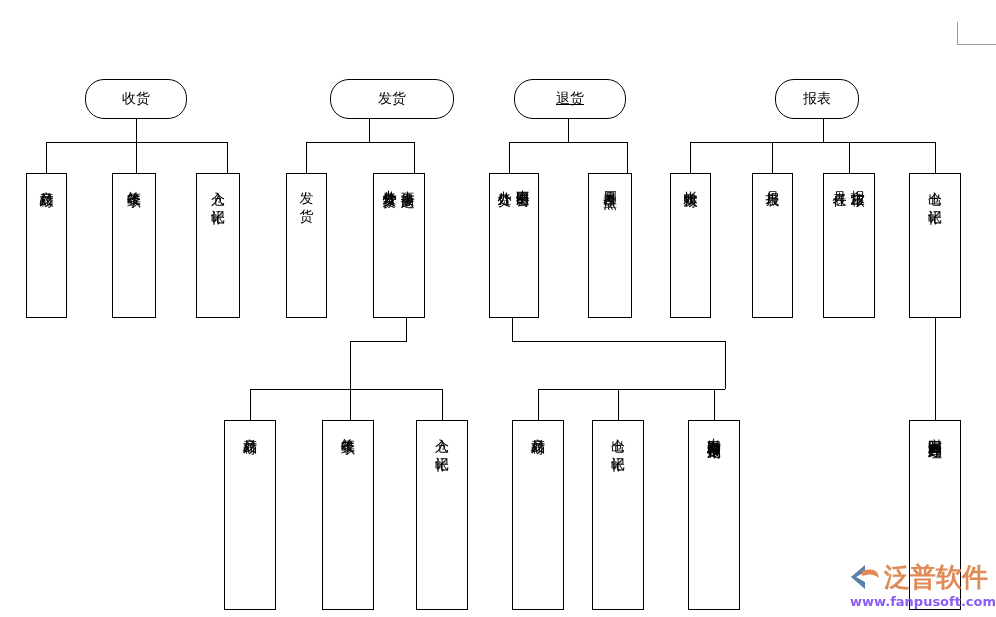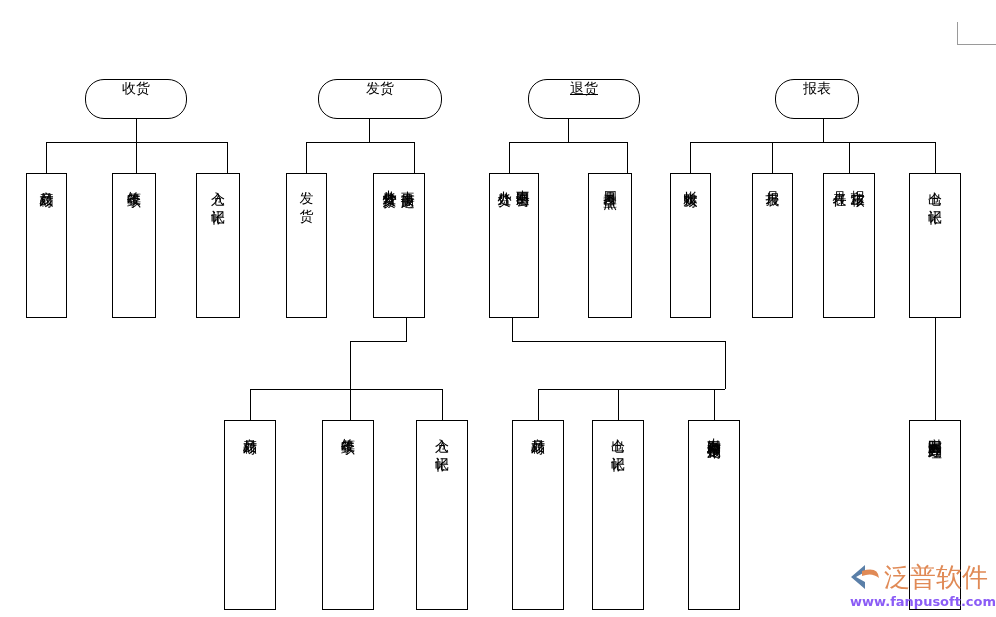--- a/index.html
+++ b/index.html
@@ -58,7 +58,7 @@
   }
   
   .node.h {
-    align-items: flex-start;
+    align-items: center;
     border-radius: 19px;
   }
   .node.h .label {

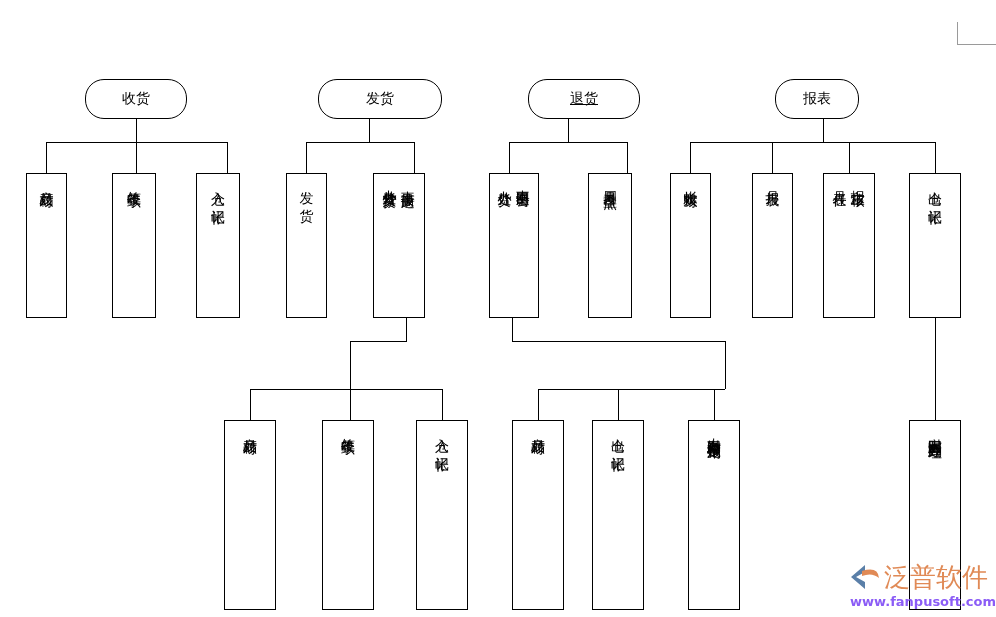--- a/index.html
+++ b/index.html
@@ -162,7 +162,7 @@
     <span class="label">入仓 记帐</span>
   </div>
 
-  <div class="node h" style="left:318px; top:79px; width:124px; height:40px;">
+  <div class="node h" style="left:330px; top:79px; width:124px; height:40px;">
     <span class="label">发货</span>
   </div>
   <div class="conn vline" style="left:369px; top:119px; height:23px;"></div>

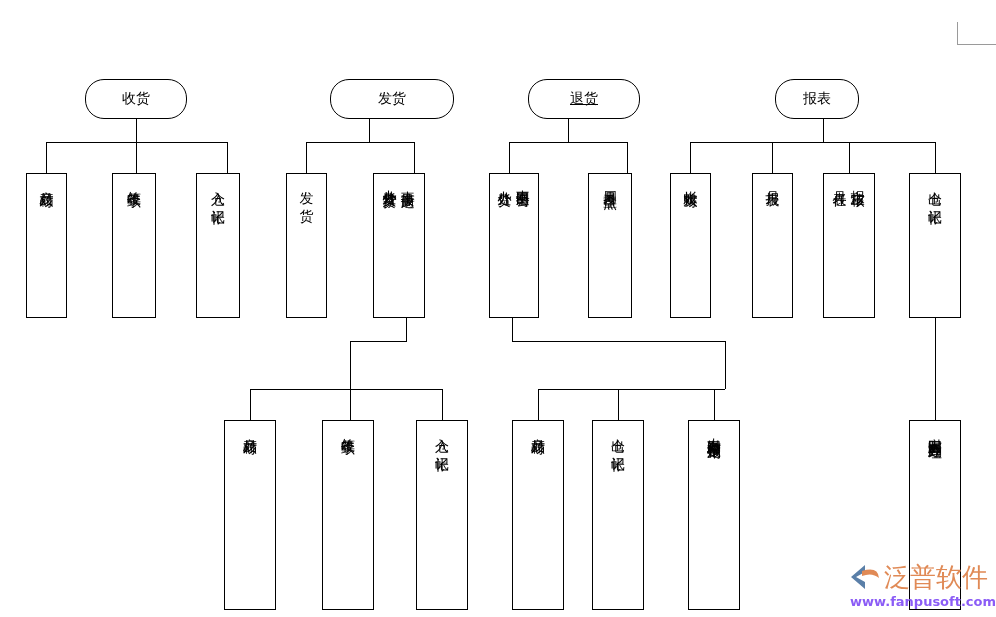--- a/index.html
+++ b/index.html
@@ -196,7 +196,7 @@
     <span class="label">入仓 记帐</span>
   </div>
 
-  <div class="node h" style="left:528px; top:79px; width:112px; height:40px;text-decoration:underline;">
+  <div class="node h" style="left:514px; top:79px; width:112px; height:40px;text-decoration:underline;">
     <span class="label">退货</span>
   </div>
   <div class="conn vline" style="left:568px; top:119px; height:23px;"></div>

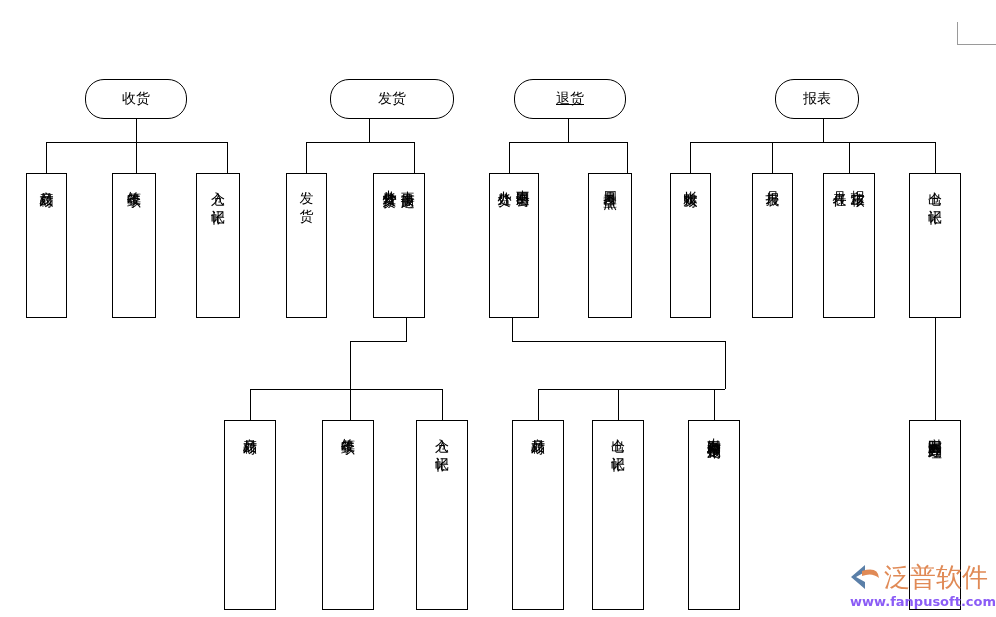--- a/index.html
+++ b/index.html
@@ -117,7 +117,7 @@
     left: 36px;
     top: 2px;
     font-size: 26px;
-    font-weight: normal;
+    font-weight: bold;
     color: #e08a56;
     letter-spacing: 0px;
     font-family: "DejaVu Sans", "Liberation Sans", sans-serif;

